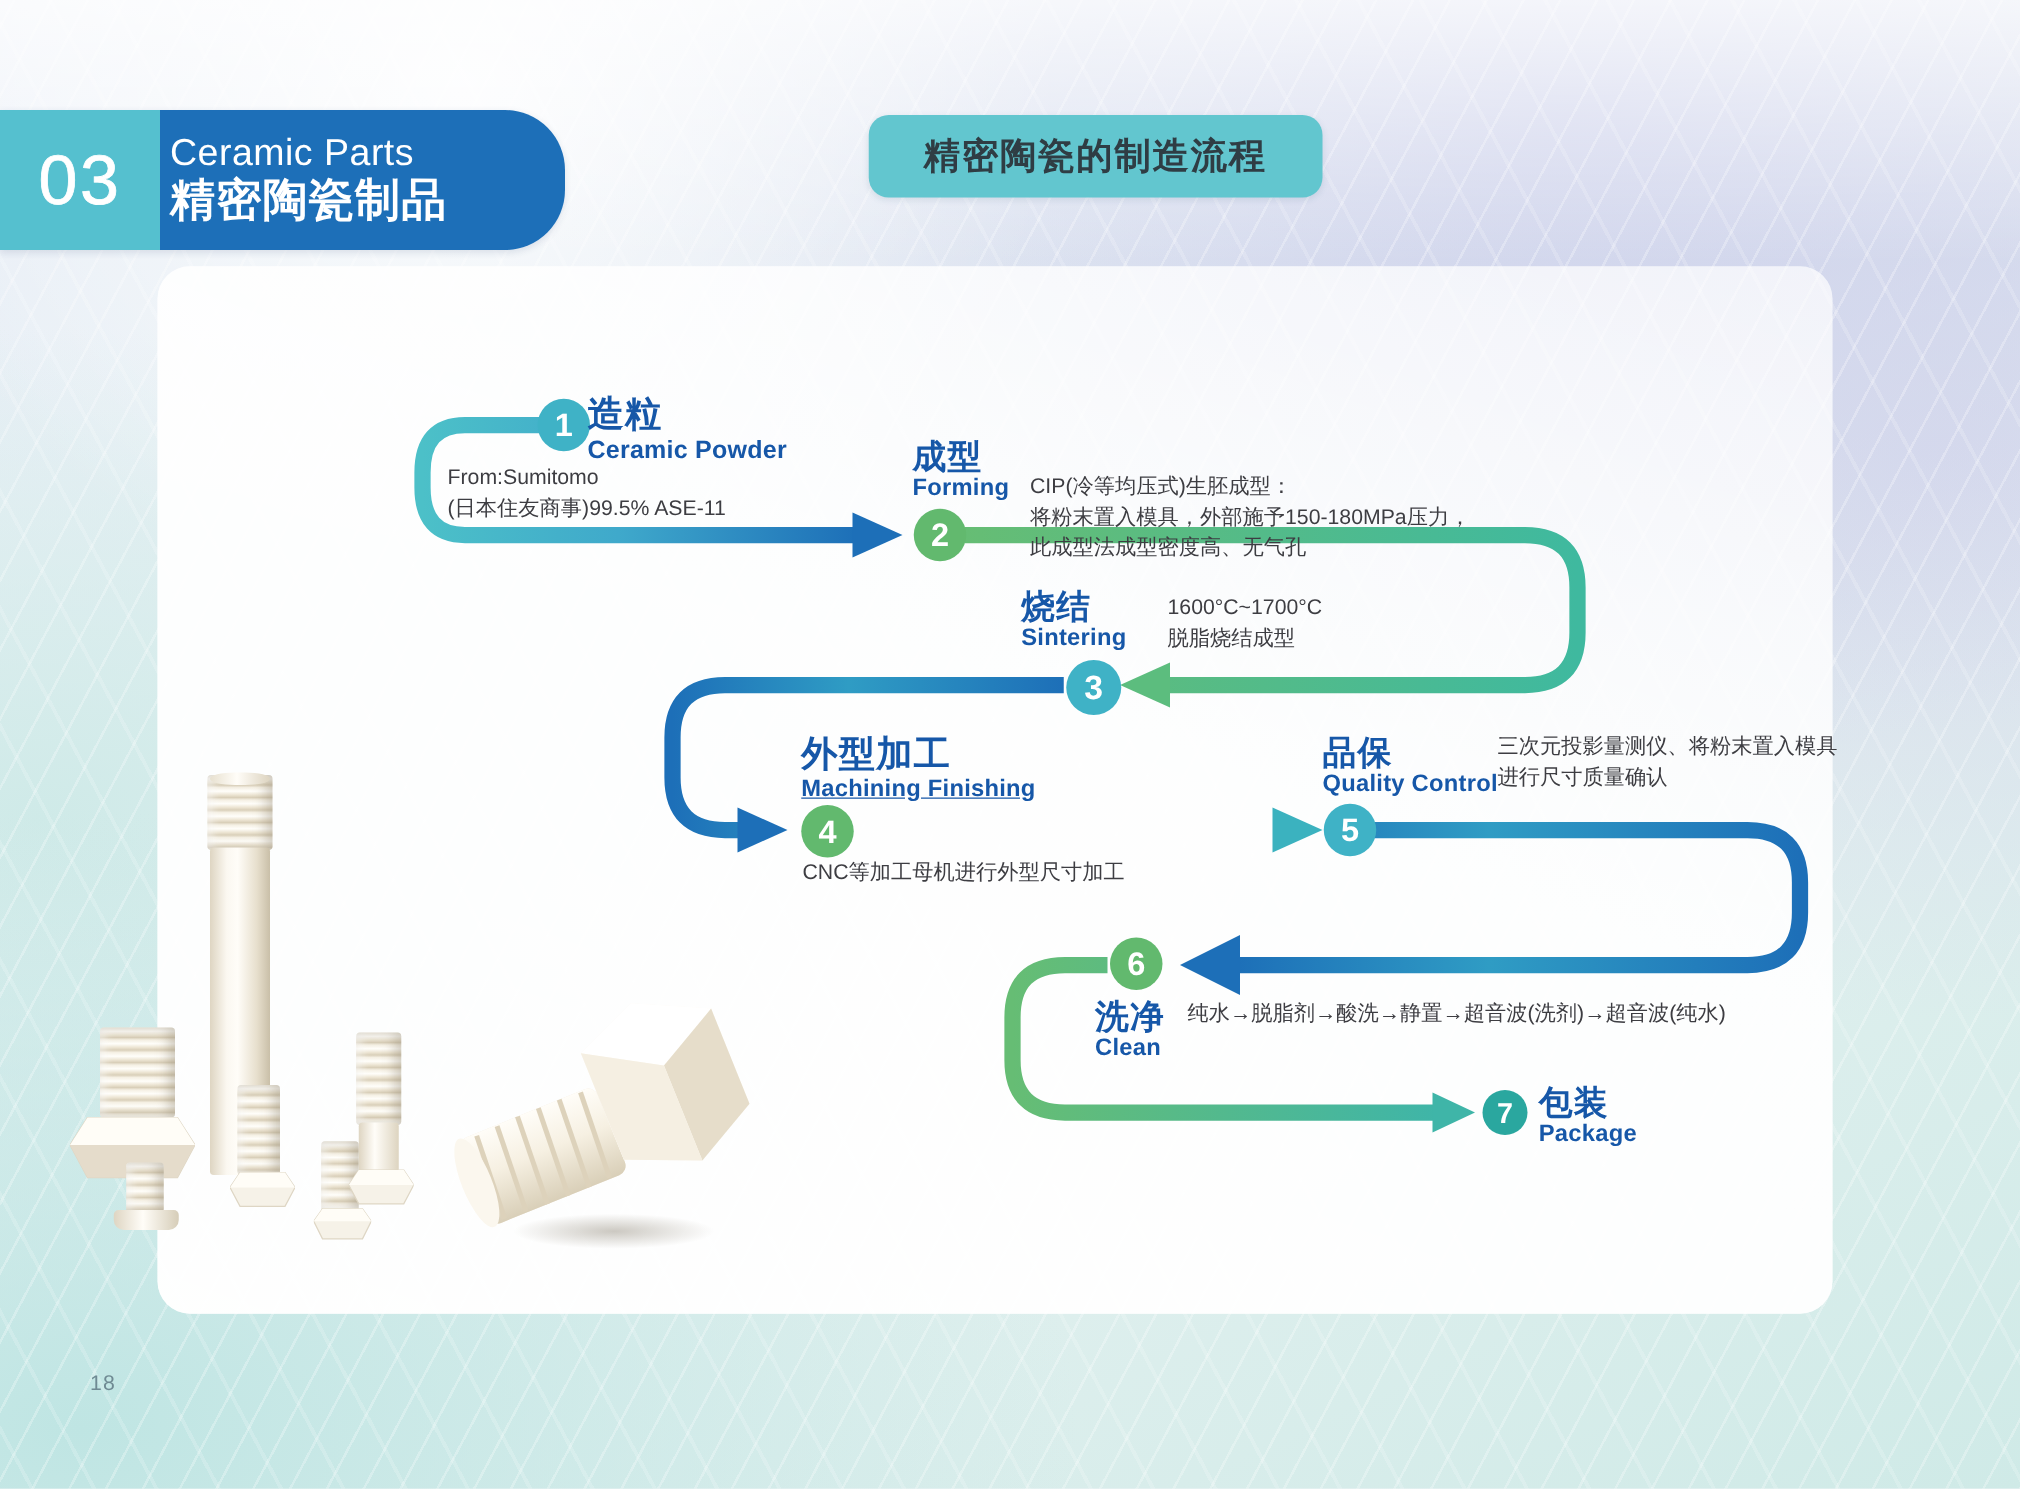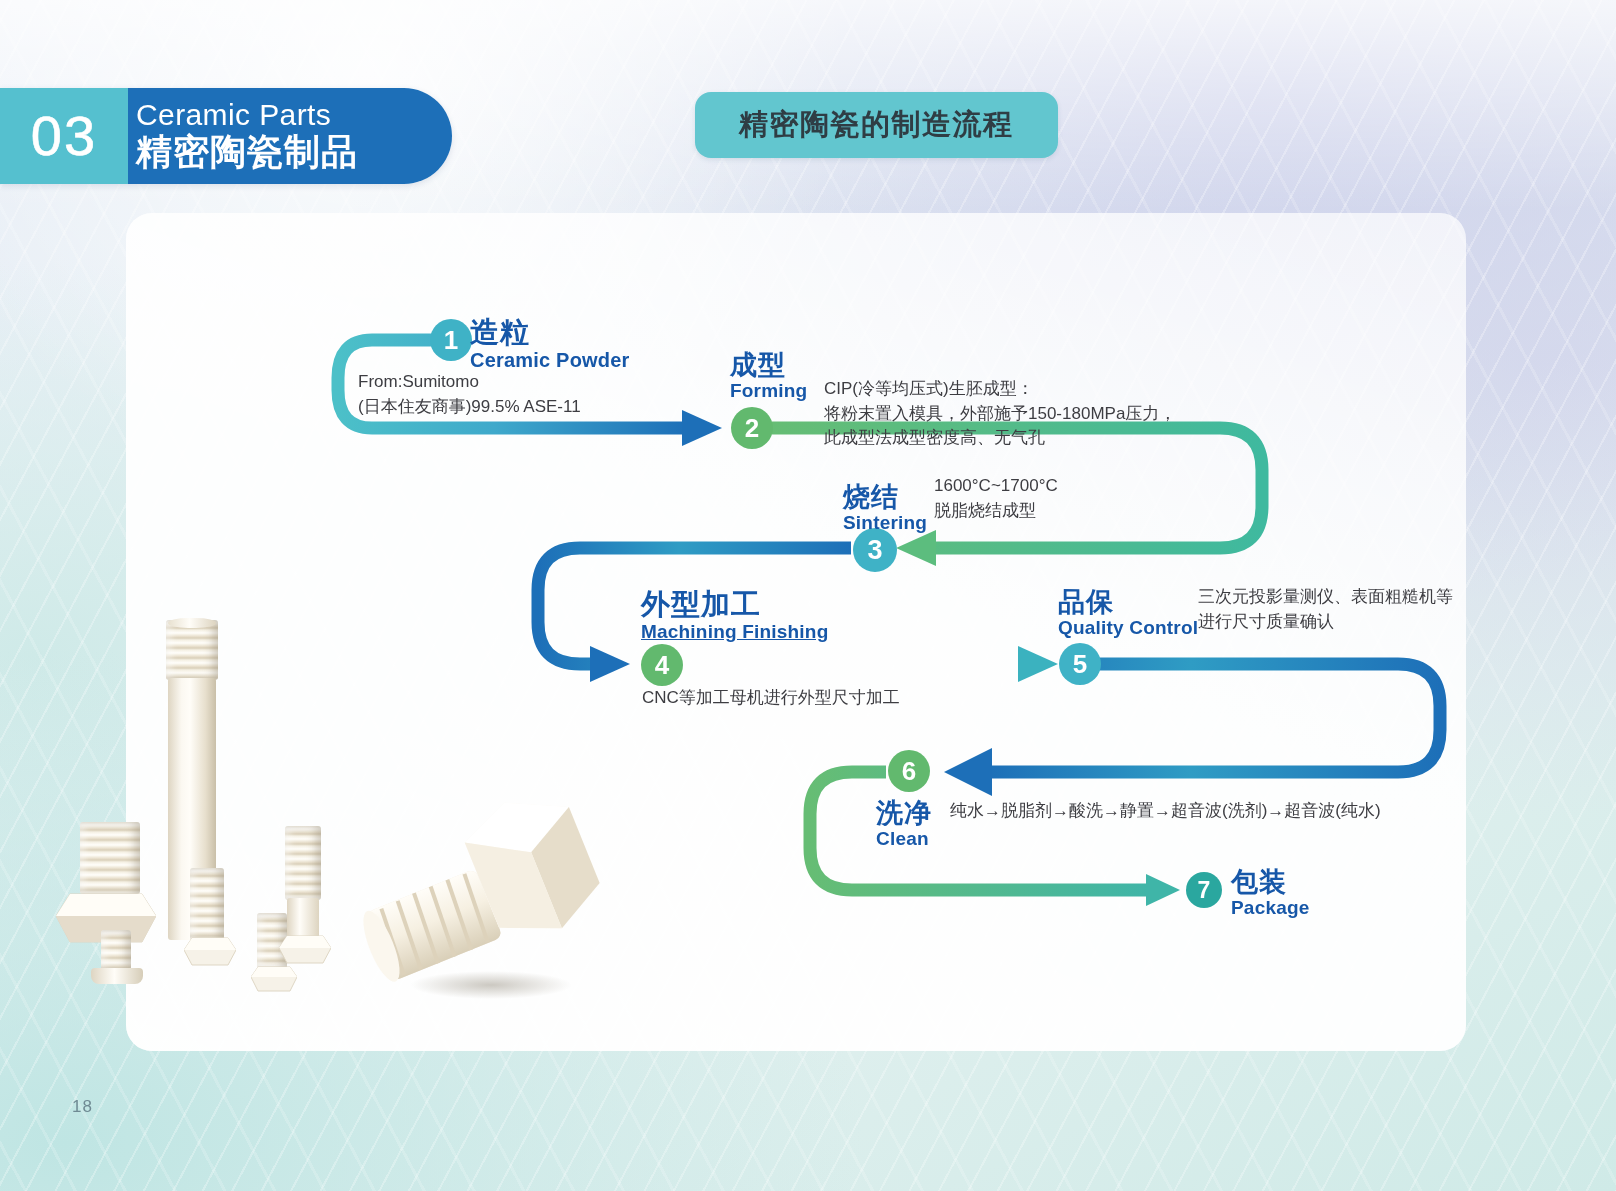--- a/index.html
+++ b/index.html
@@ -46,7 +46,7 @@
 
   
   #header-chip{
-    position:absolute;left:0;top:88px;height:96px;width:452px;
+    position:absolute;left:0;top:88px;height:112px;width:452px;
     border-top-right-radius:48px;border-bottom-right-radius:48px;
     overflow:hidden;display:flex;align-items:center;
     box-shadow:0 2px 6px rgba(30,60,110,.12);

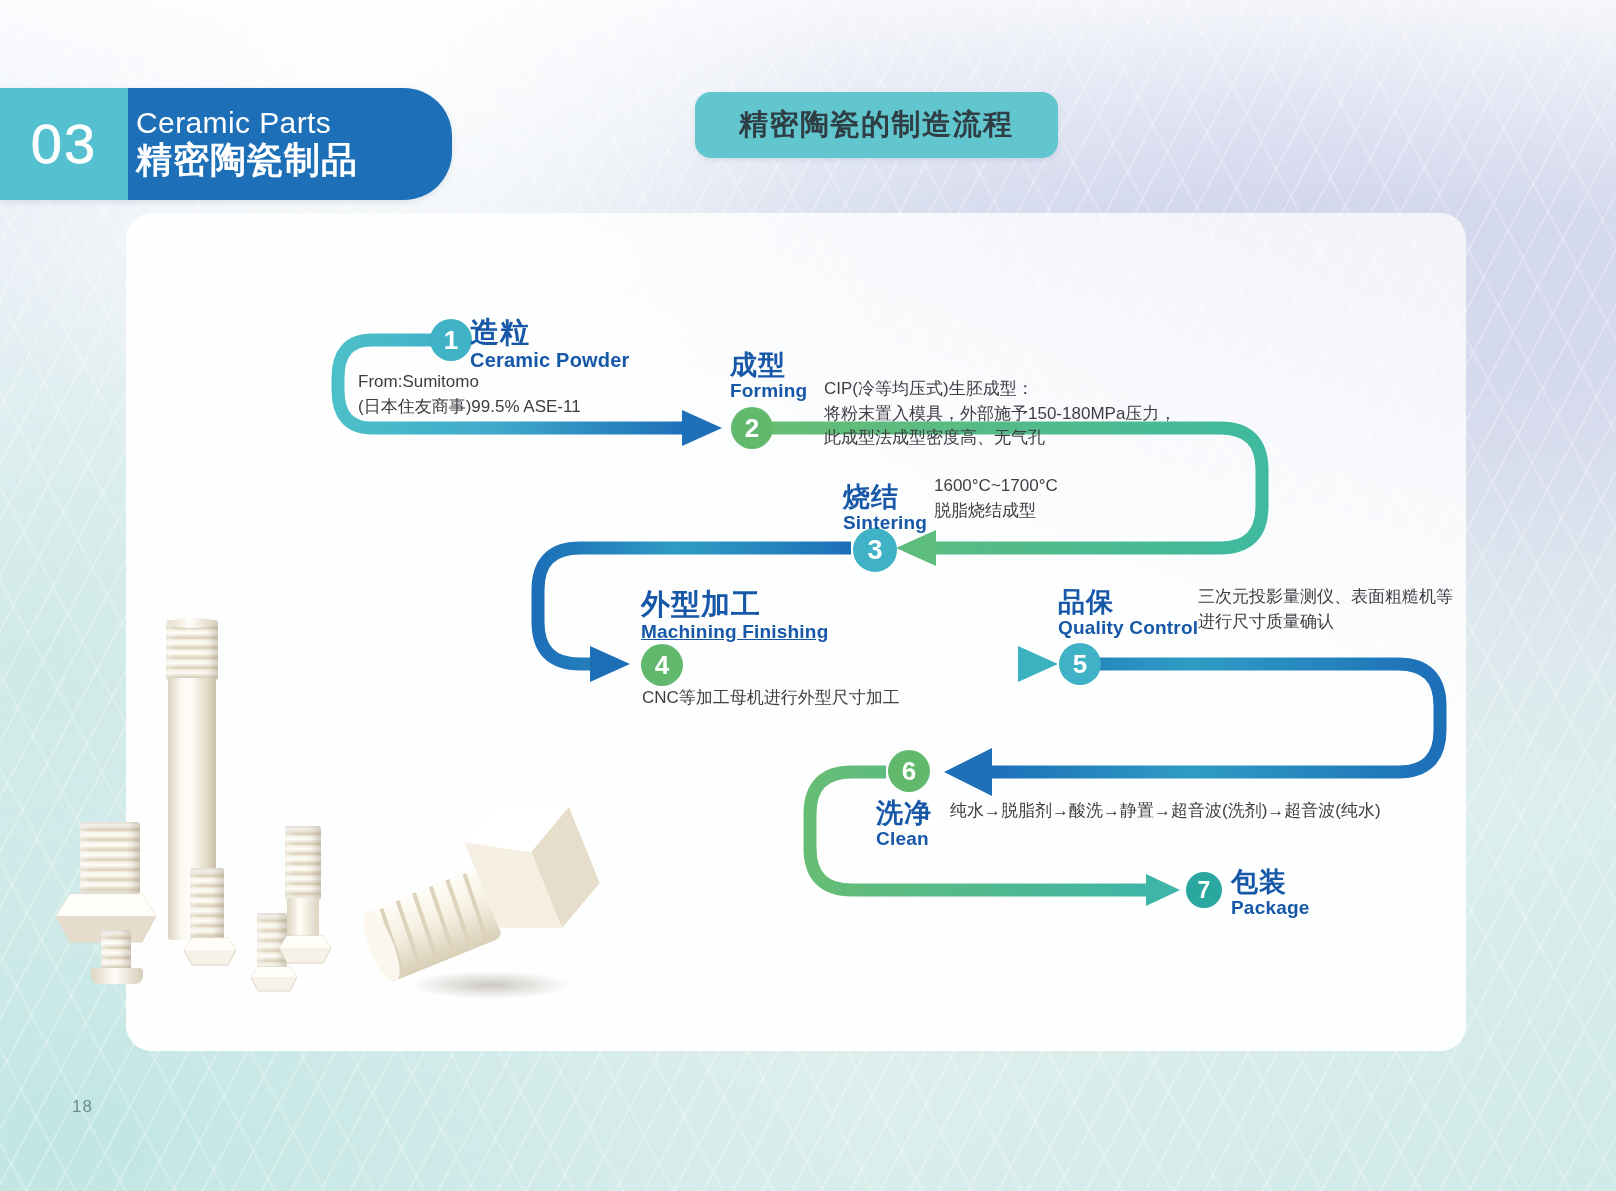--- a/index.html
+++ b/index.html
@@ -110,7 +110,7 @@
   #step2-note{position:absolute;left:824px;top:340px;font-size:17px;margin-top:37px;}
 
   
-  #step3{left:843px;top:472px;margin-top:12px;}
+  #step3{left:817px;top:472px;}
   #step3 .cn{font-size:27px;}
   #step3 .en{font-size:19px;margin-top:1px;}
   #step3-note{position:absolute;left:934px;top:474px;font-size:17px;}

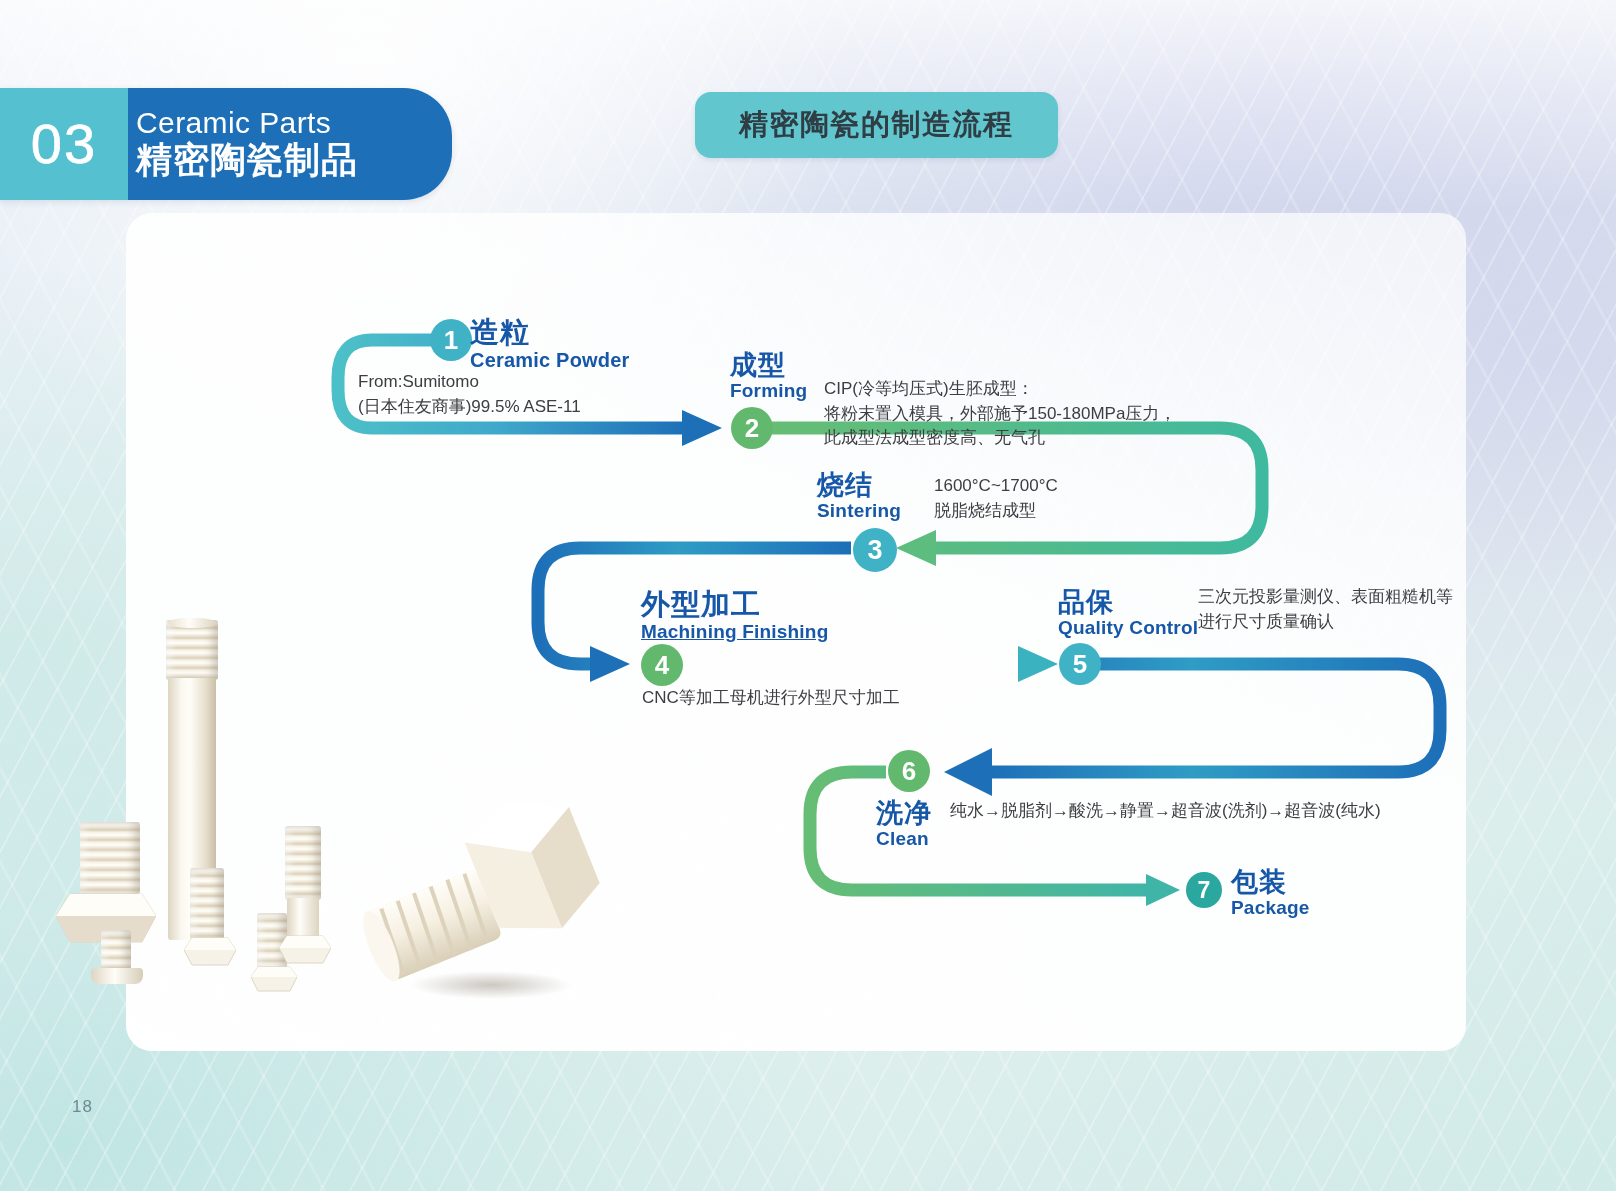--- a/index.html
+++ b/index.html
@@ -299,7 +299,7 @@
     <div class="cn">品保</div>
     <div class="en">Quality Control</div>
   </div>
-  <div class="note" id="step5-note">三次元投影量测仪、表面粗糙机等
+  <div class="note" id="step5-note">三次元投影量测仪、将粉末置入模具
 进行尺寸质量确认</div>
 
   <div class="step" id="step6">

